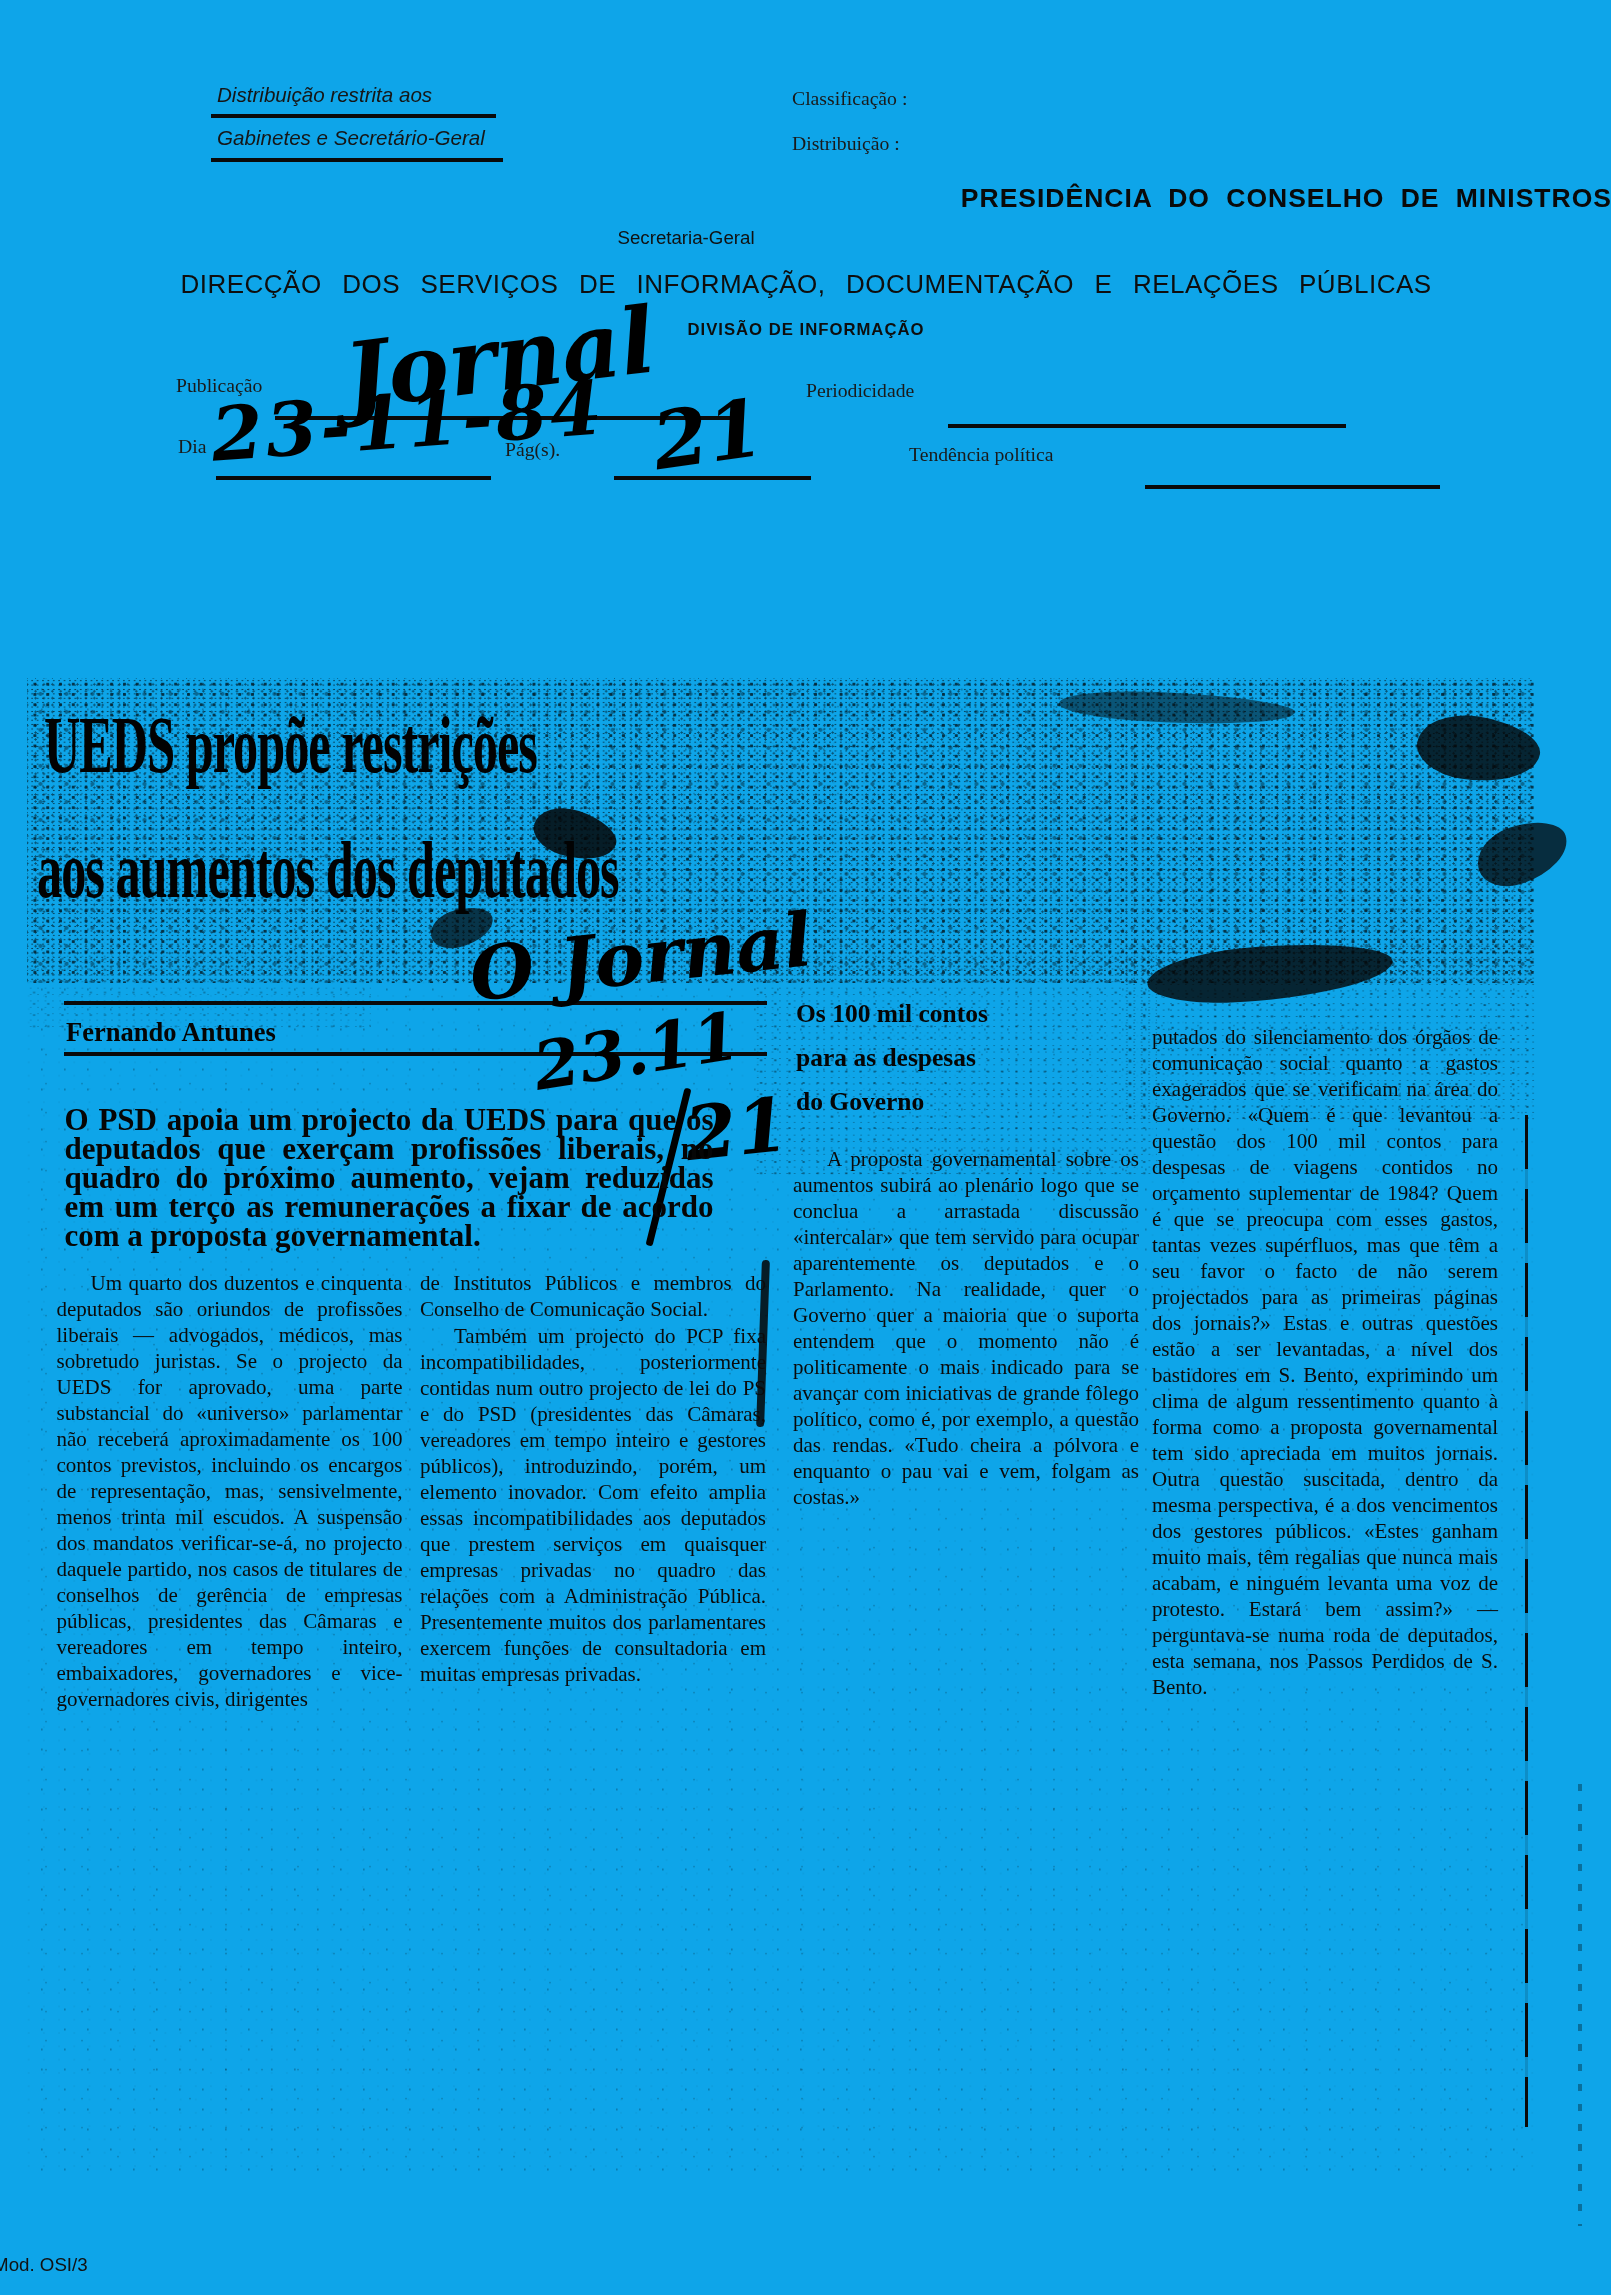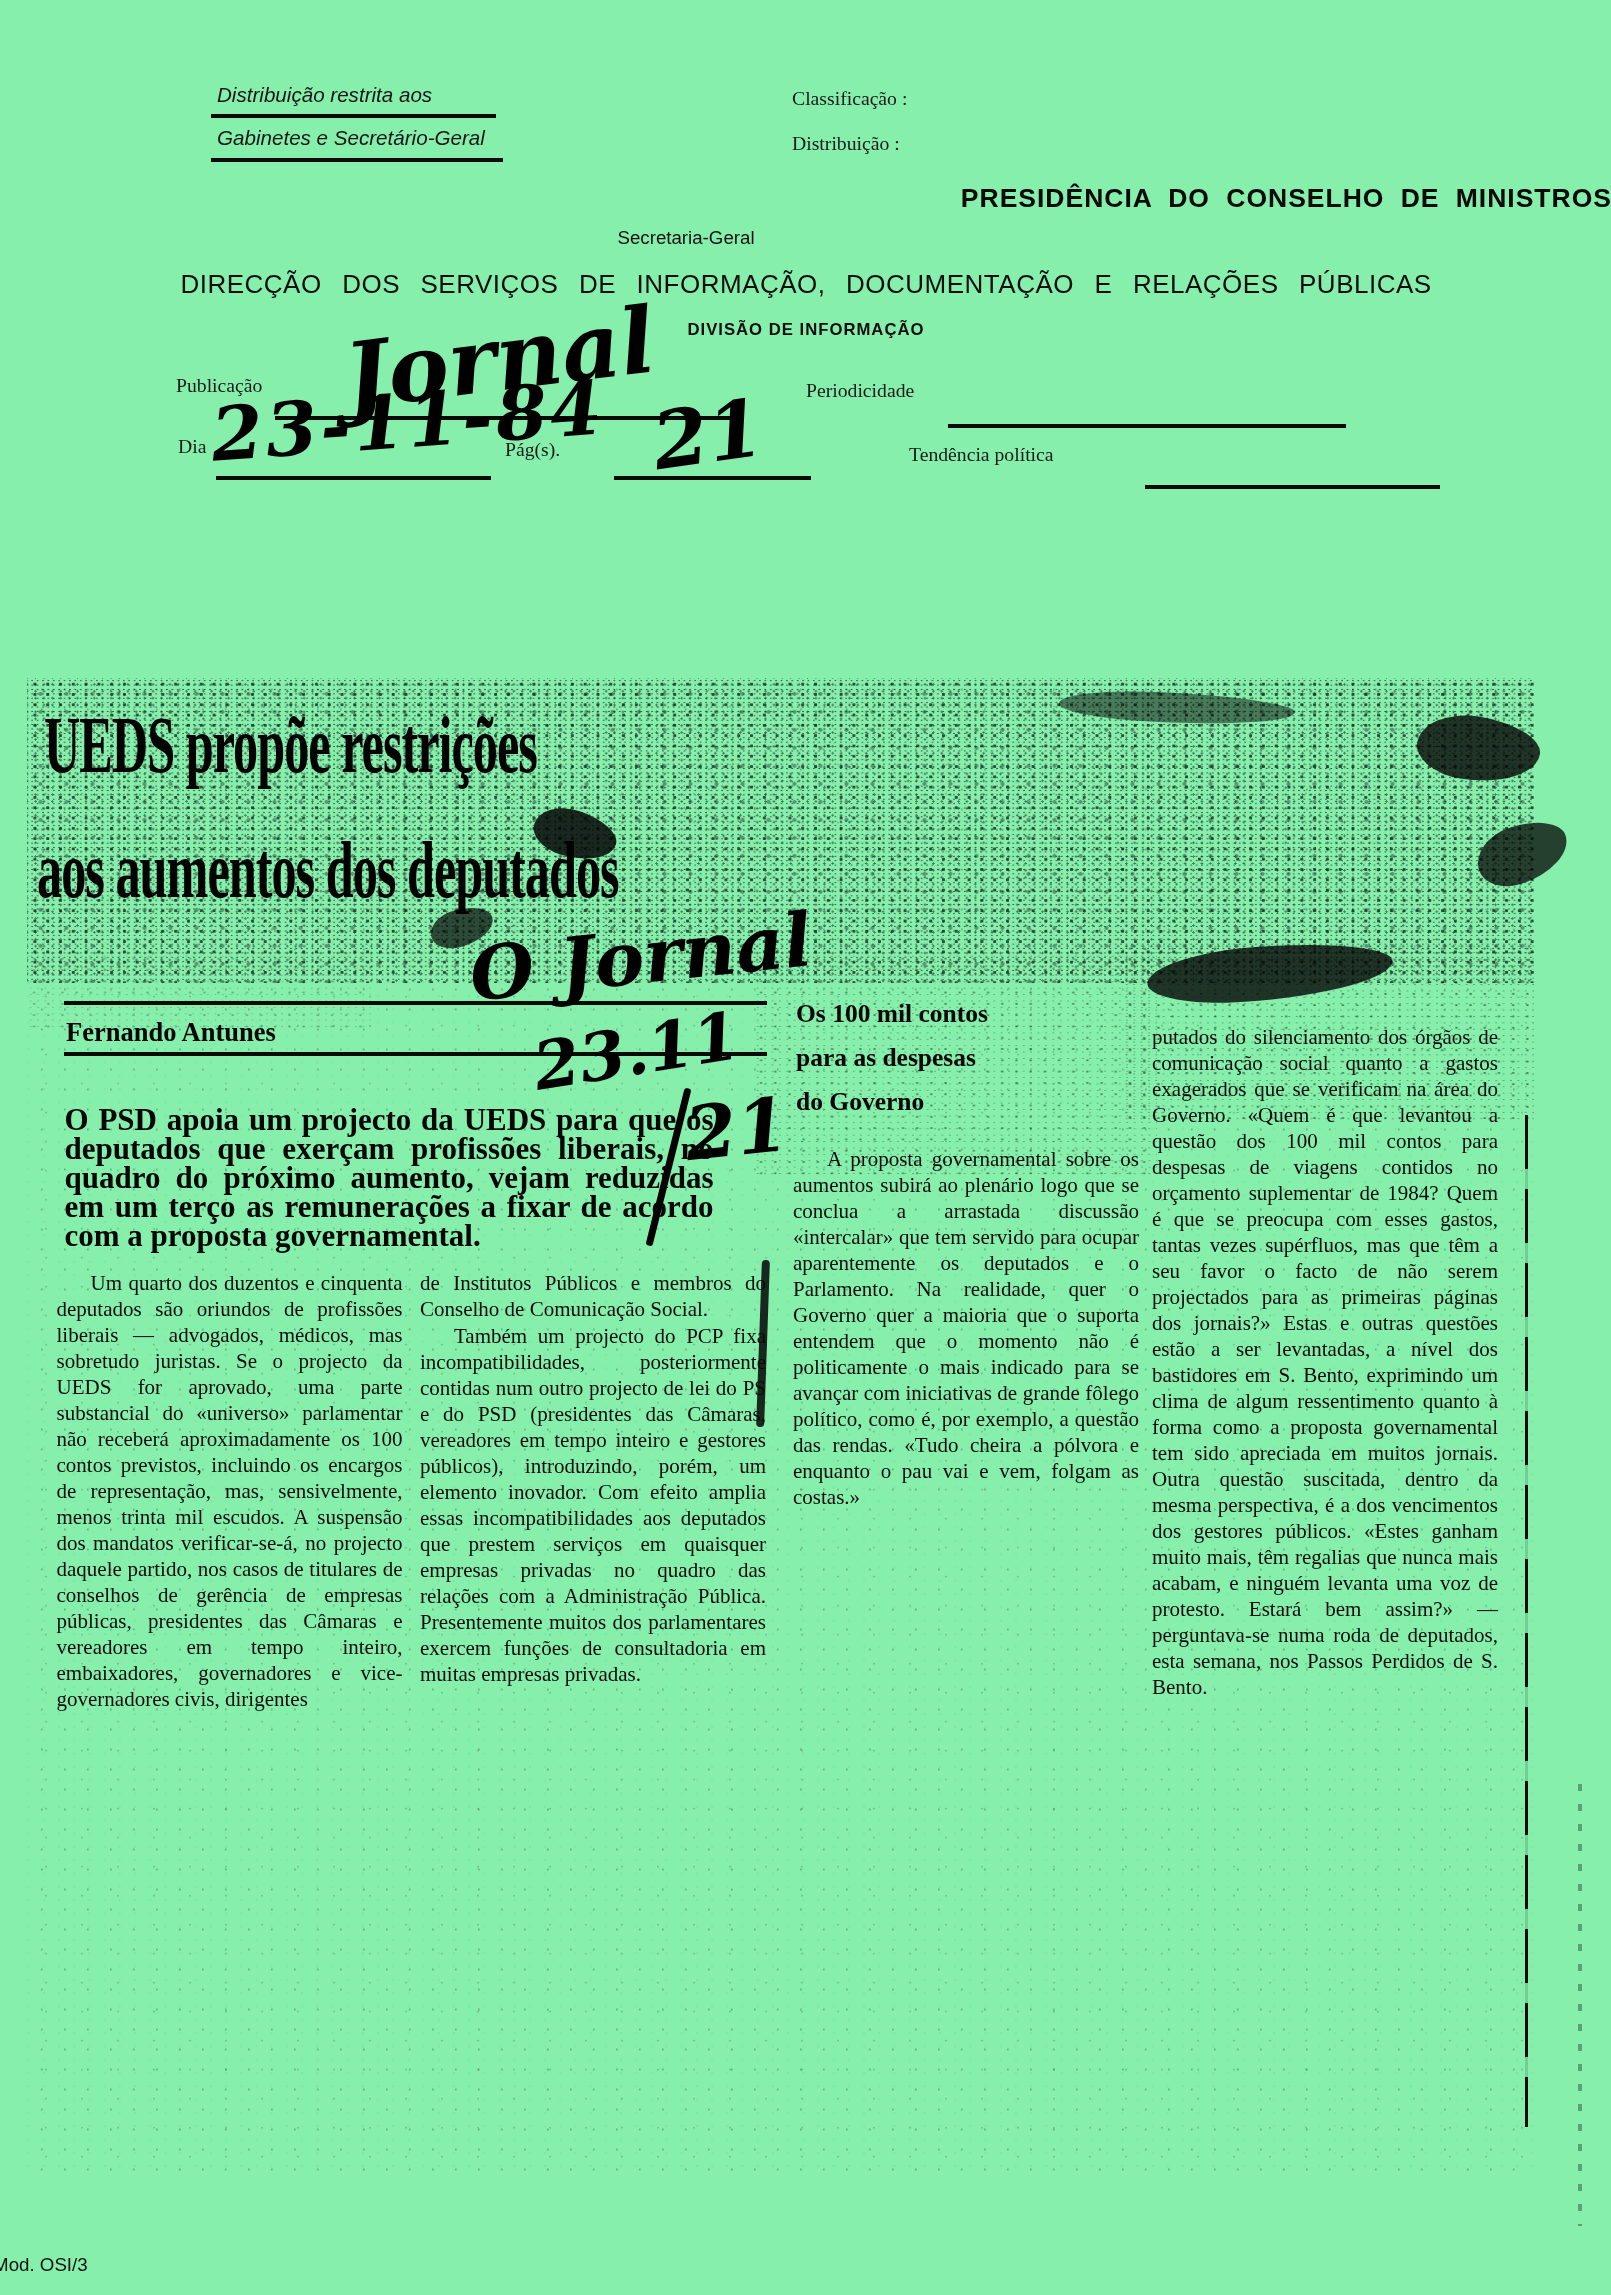--- a/index.html
+++ b/index.html
@@ -3,7 +3,7 @@
 <meta charset="utf-8">
 <style>
   html,body{margin:0;padding:0;background:#9a9a9a;}
-  .page{position:relative;width:1612px;height:2295px;background:#86efac;overflow:hidden;
+  .page{position:relative;width:1612px;height:2295px;background:#0ea5e9;overflow:hidden;
         font-family:"Liberation Serif",serif;color:#0d0d0d;}
   .abs{position:absolute;}
 

